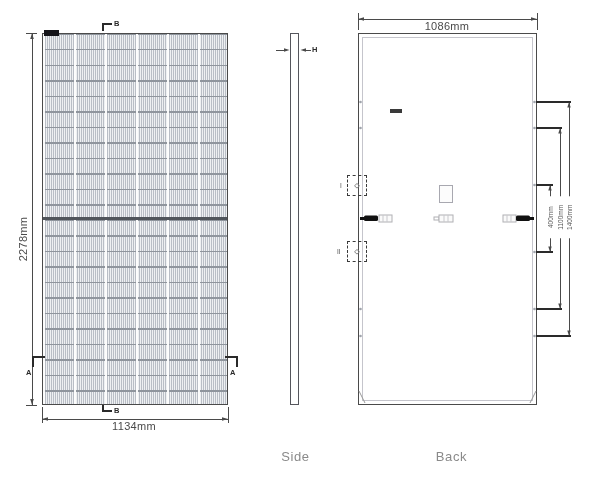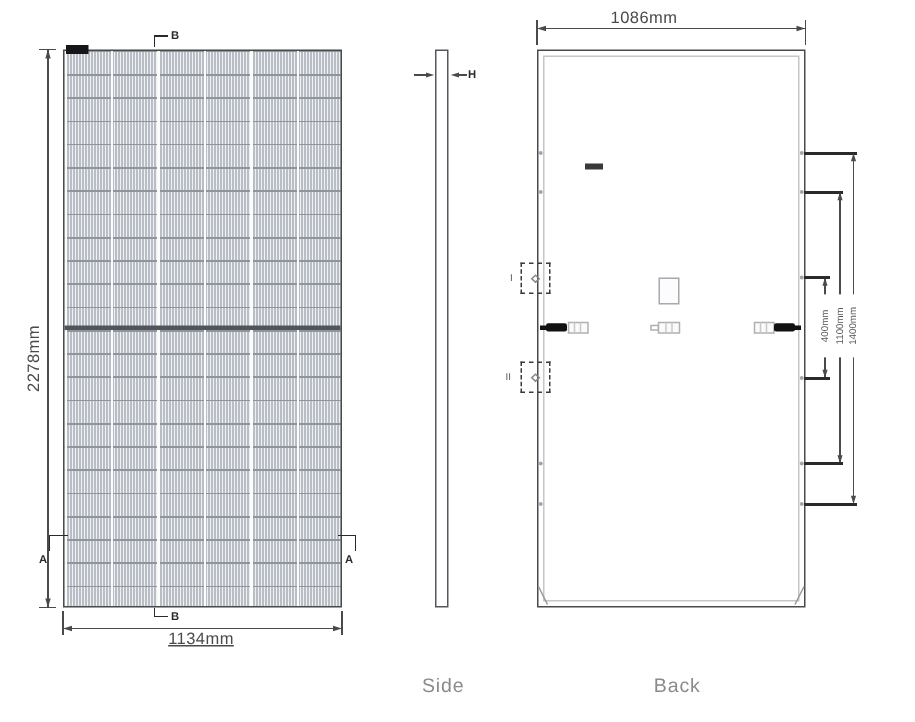--- a/index.html
+++ b/index.html
@@ -162,7 +162,7 @@
 
   <div class="txt marker-label" style="left:312px;top:45px;">H</div>
 
-  <div class="txt dim-label" style="left:407px;top:6px;width:80px;text-align:left;">1086mm</div>
+  <div class="txt dim-label" style="left:407px;top:20px;width:80px;text-align:center;">1086mm</div>
   <div class="txt mount-dim rot" style="left:530px;top:214px;width:40px;">400mm</div>
   <div class="txt mount-dim rot" style="left:540px;top:214px;width:40px;">1100mm</div>
   <div class="txt mount-dim rot" style="left:549px;top:214px;width:40px;">1400mm</div>

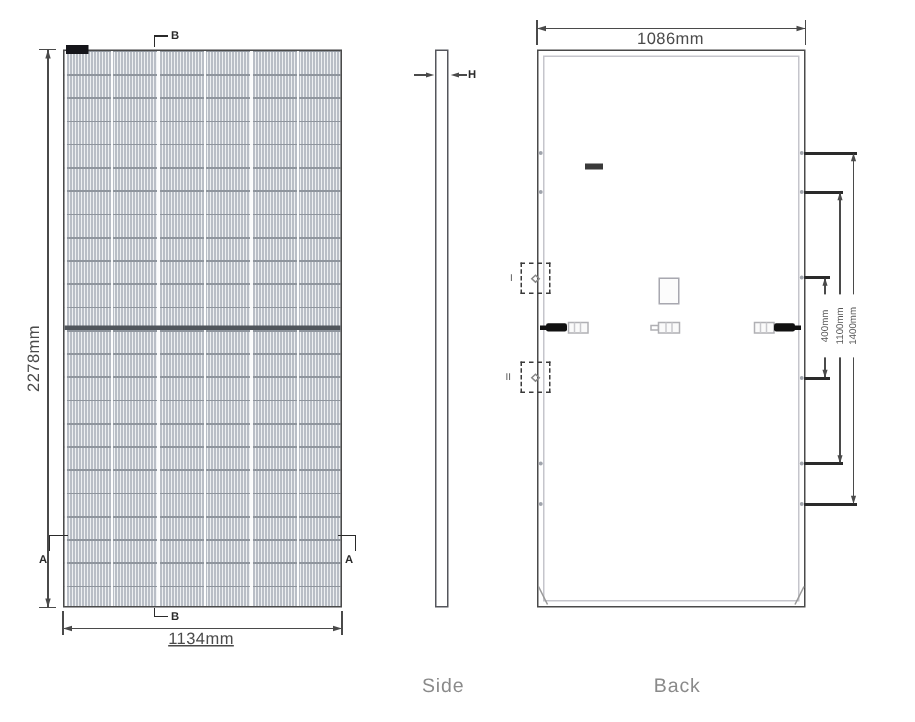--- a/index.html
+++ b/index.html
@@ -153,7 +153,7 @@
   </svg>
 
   <div class="txt dim-label rot" style="left:-20px;top:233px;width:86px;">2278mm</div>
-  <div class="txt dim-label" style="left:94px;top:420px;width:80px;text-align:center;text-decoration:underline;">1134mm</div>
+  <div class="txt dim-label" style="left:94px;top:420px;width:80px;text-align:center;">1134mm</div>
 
   <div class="txt marker-label" style="left:26px;top:368px;">A</div>
   <div class="txt marker-label" style="left:230px;top:368px;">A</div>

